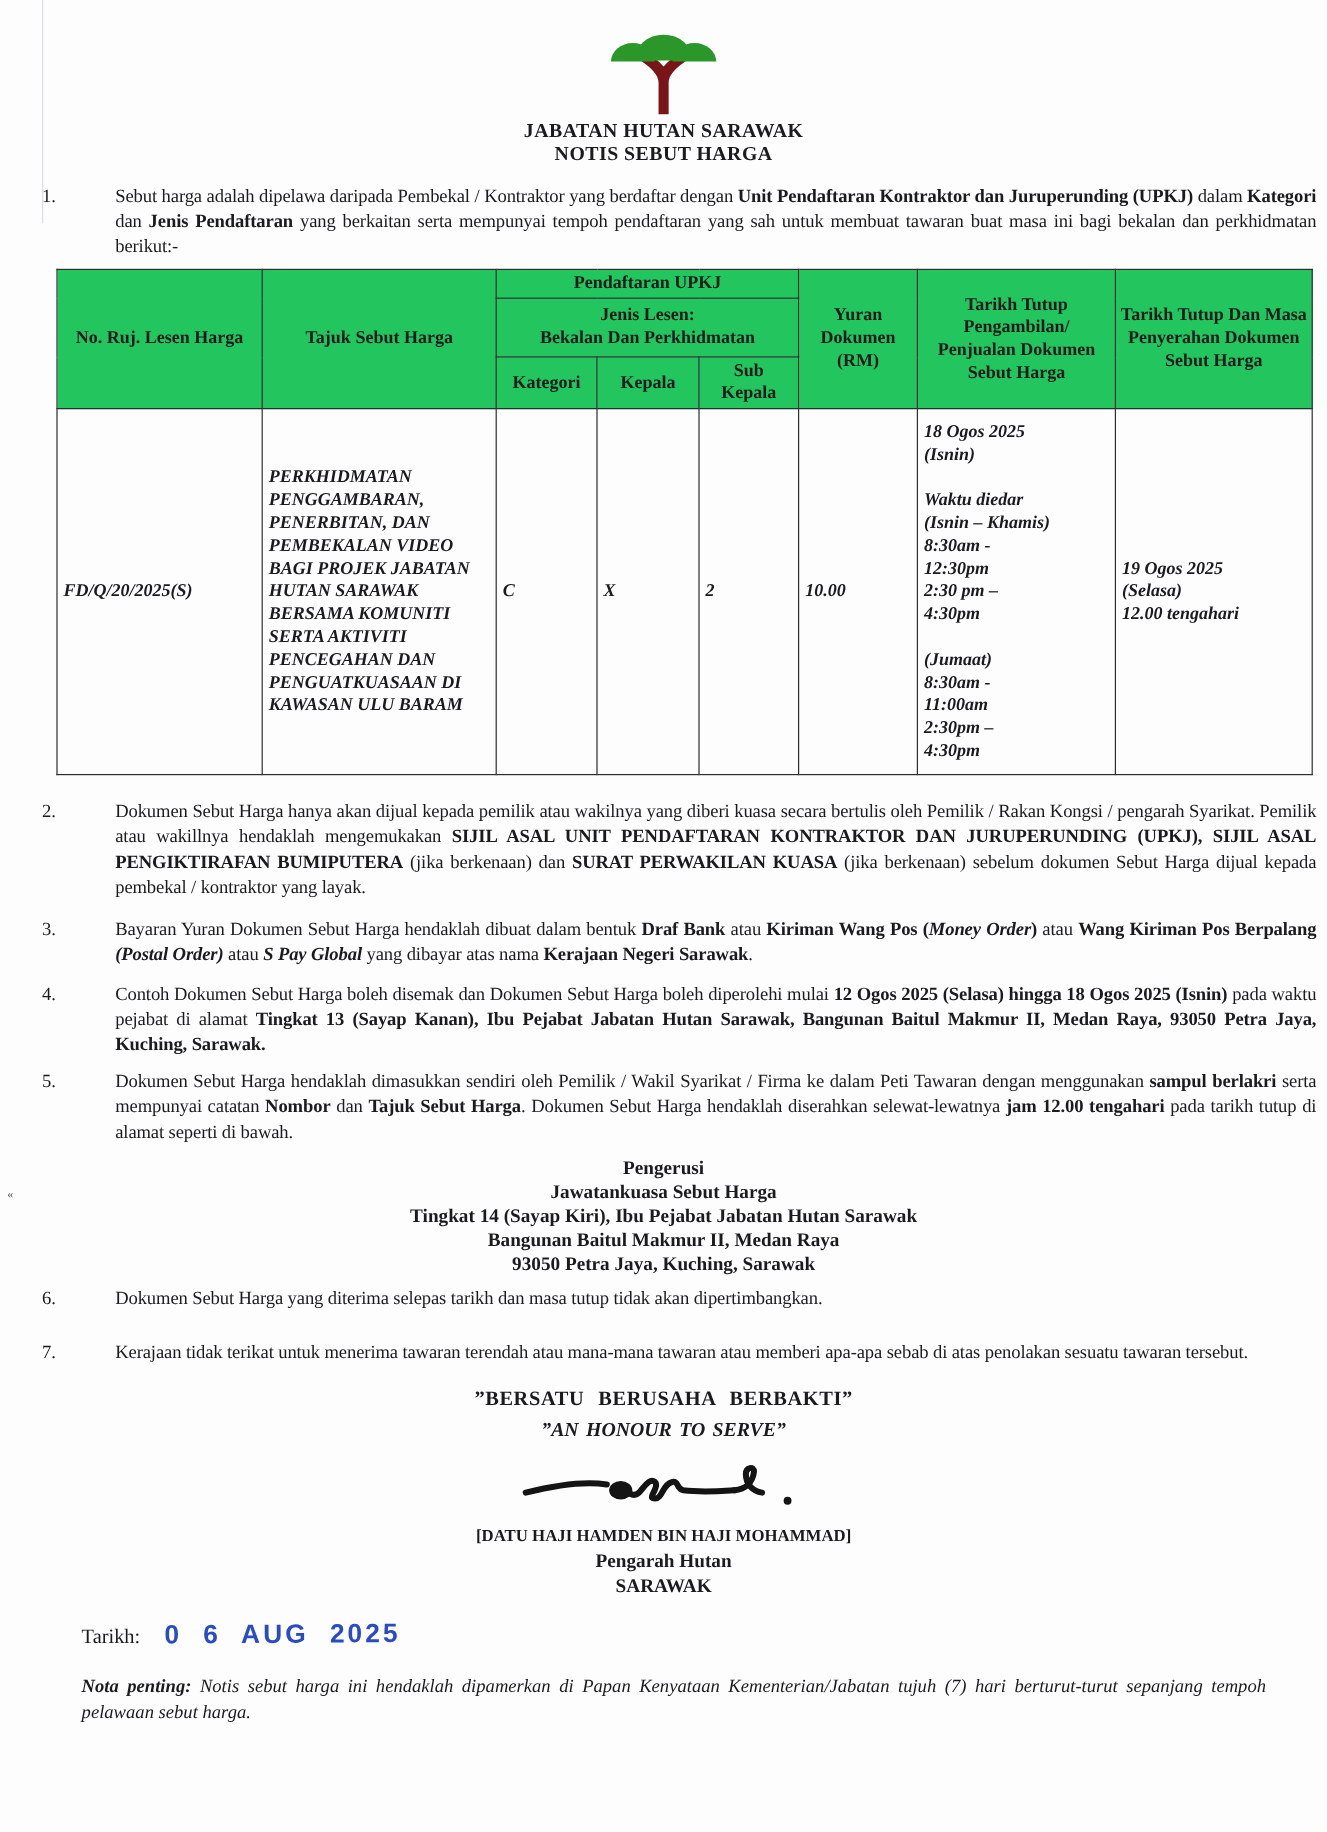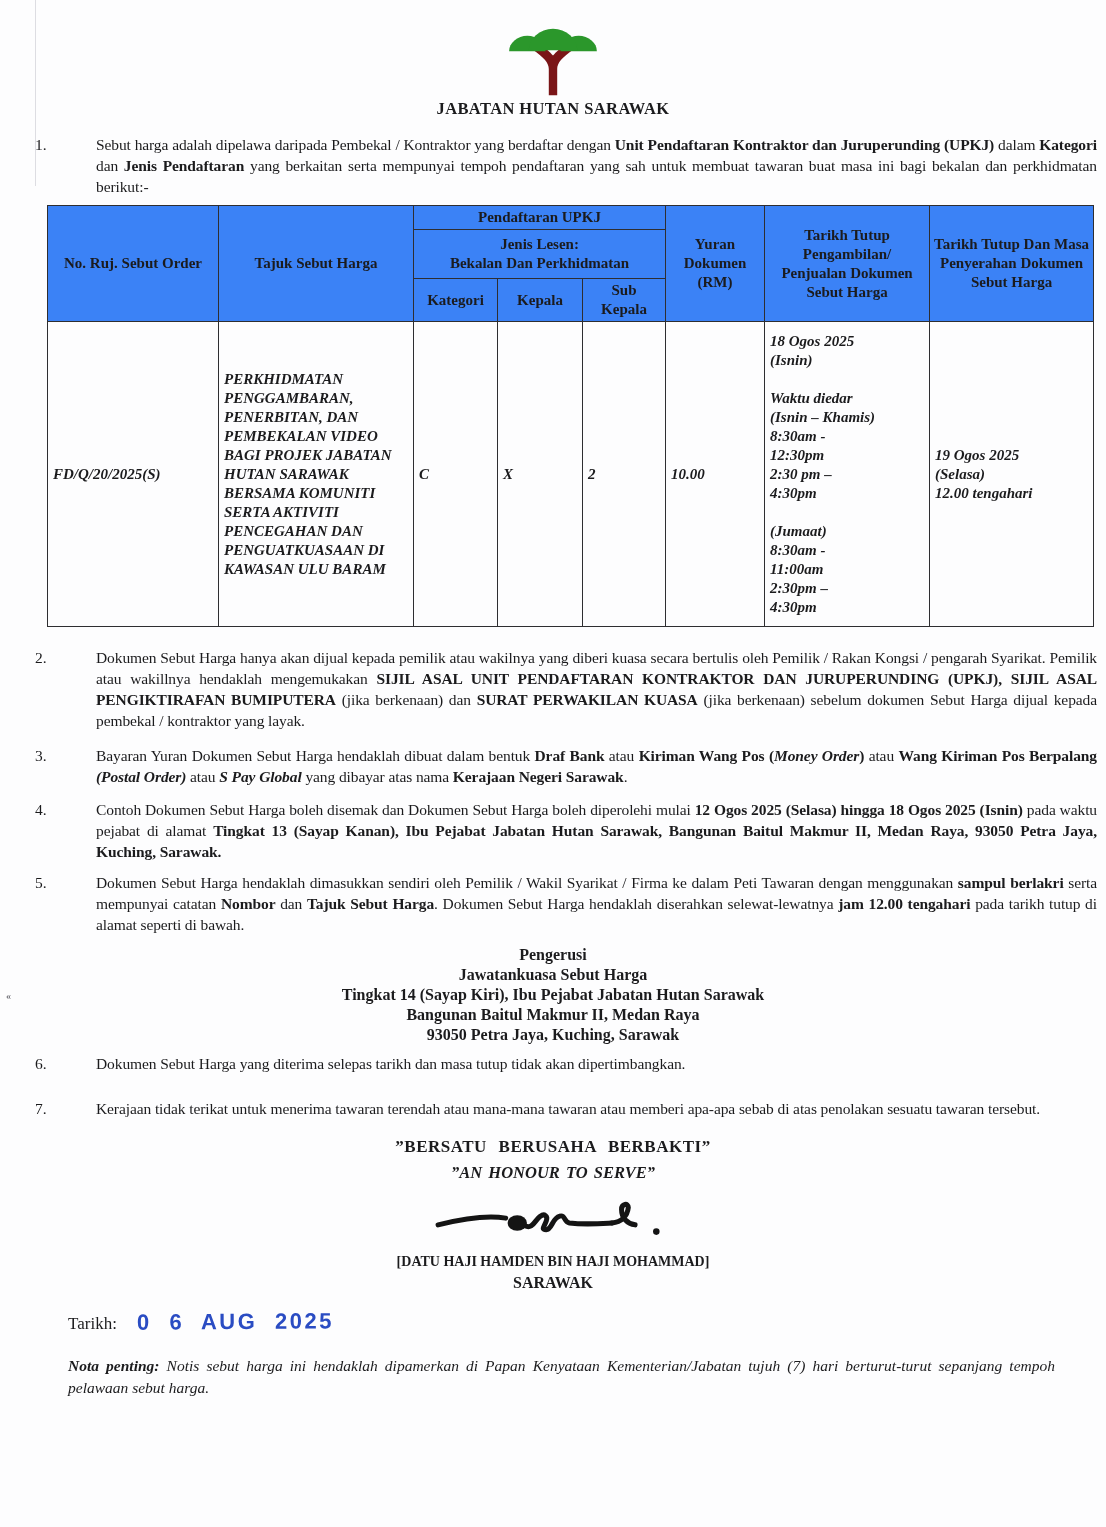--- a/index.html
+++ b/index.html
@@ -71,6 +71,7 @@
   </div>
 
   <div class="org-title">JABATAN HUTAN SARAWAK</div>
+  <div class="org-title" style="margin-top:0;">NOTIS SEBUT HARGA</div>
 
   <div class="paras">
 

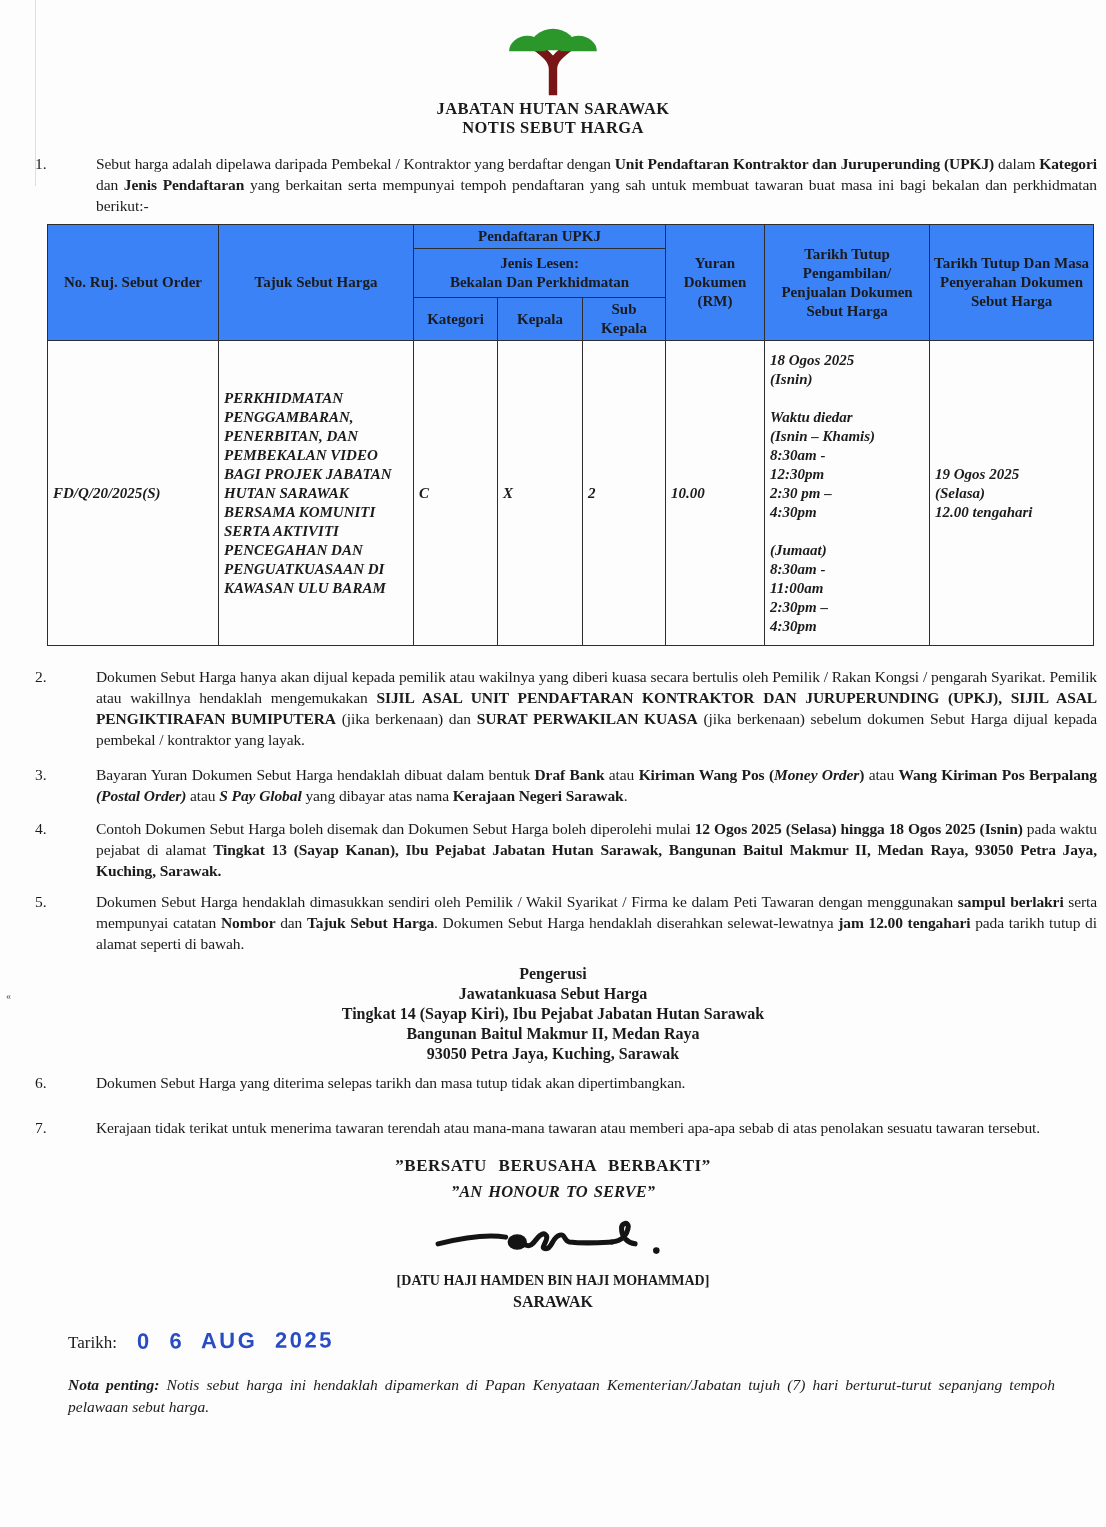--- a/index.html
+++ b/index.html
@@ -26,7 +26,7 @@
   }
   table.tender th,table.tender td{border:1.6px solid #2e2e31;}
   table.tender th{
-    background:#3b82f6;font-weight:700;text-align:center;vertical-align:middle;
+    background:#22c55e;font-weight:700;text-align:center;vertical-align:middle;
     line-height:19px;padding:2px 4px;
   }
   table.tender td{

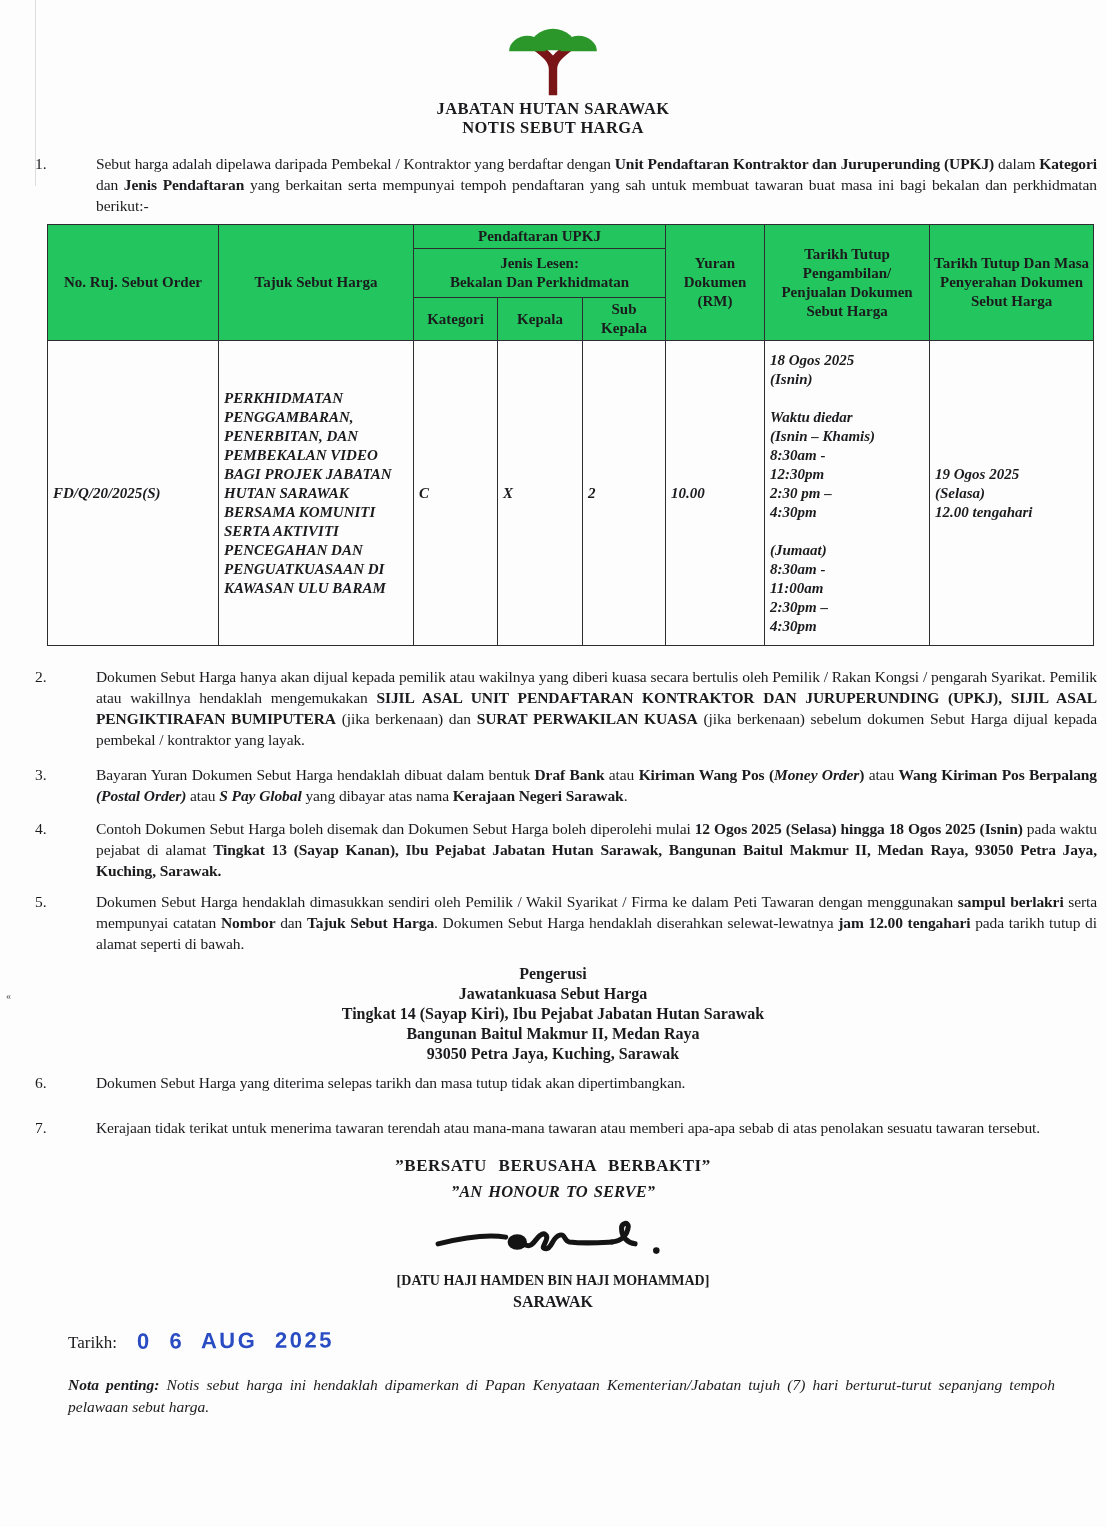--- a/index.html
+++ b/index.html
@@ -94,7 +94,7 @@
     </colgroup>
     <tbody>
         <tr>
-      <th class="h1" rowspan="3">No. Ruj. Sebut Order</th>
+      <th class="h1" rowspan="3">No. Ruj. Lesen Harga</th>
       <th rowspan="3">Tajuk Sebut Harga</th>
       <th colspan="3">Pendaftaran UPKJ</th>
       <th rowspan="3">Yuran Dokumen (RM)</th>

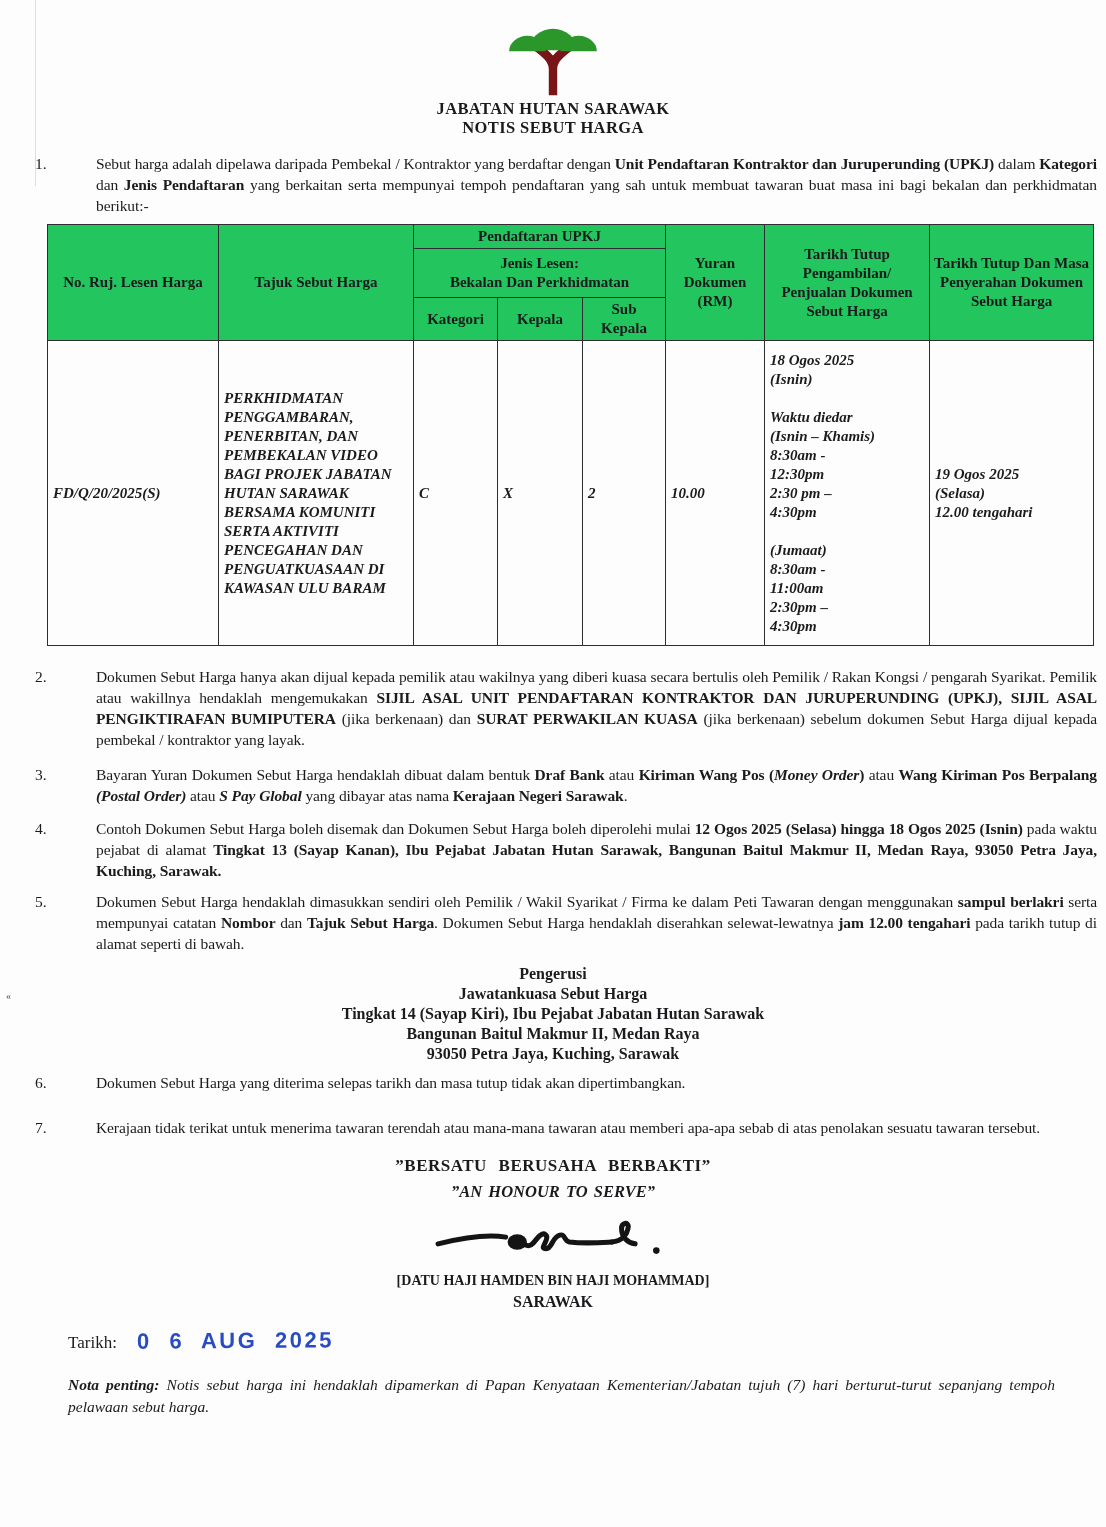--- a/index.html
+++ b/index.html
@@ -191,6 +191,7 @@
       <circle cx="232" cy="40" r="3.4" fill="#141414"></circle>
     </svg>
     <div class="sig-name">[DATU HAJI HAMDEN BIN HAJI MOHAMMAD]</div>
+    <div class="sig-line">Pengarah Hutan</div>
     <div class="sig-line">SARAWAK</div>
   </div>
 

